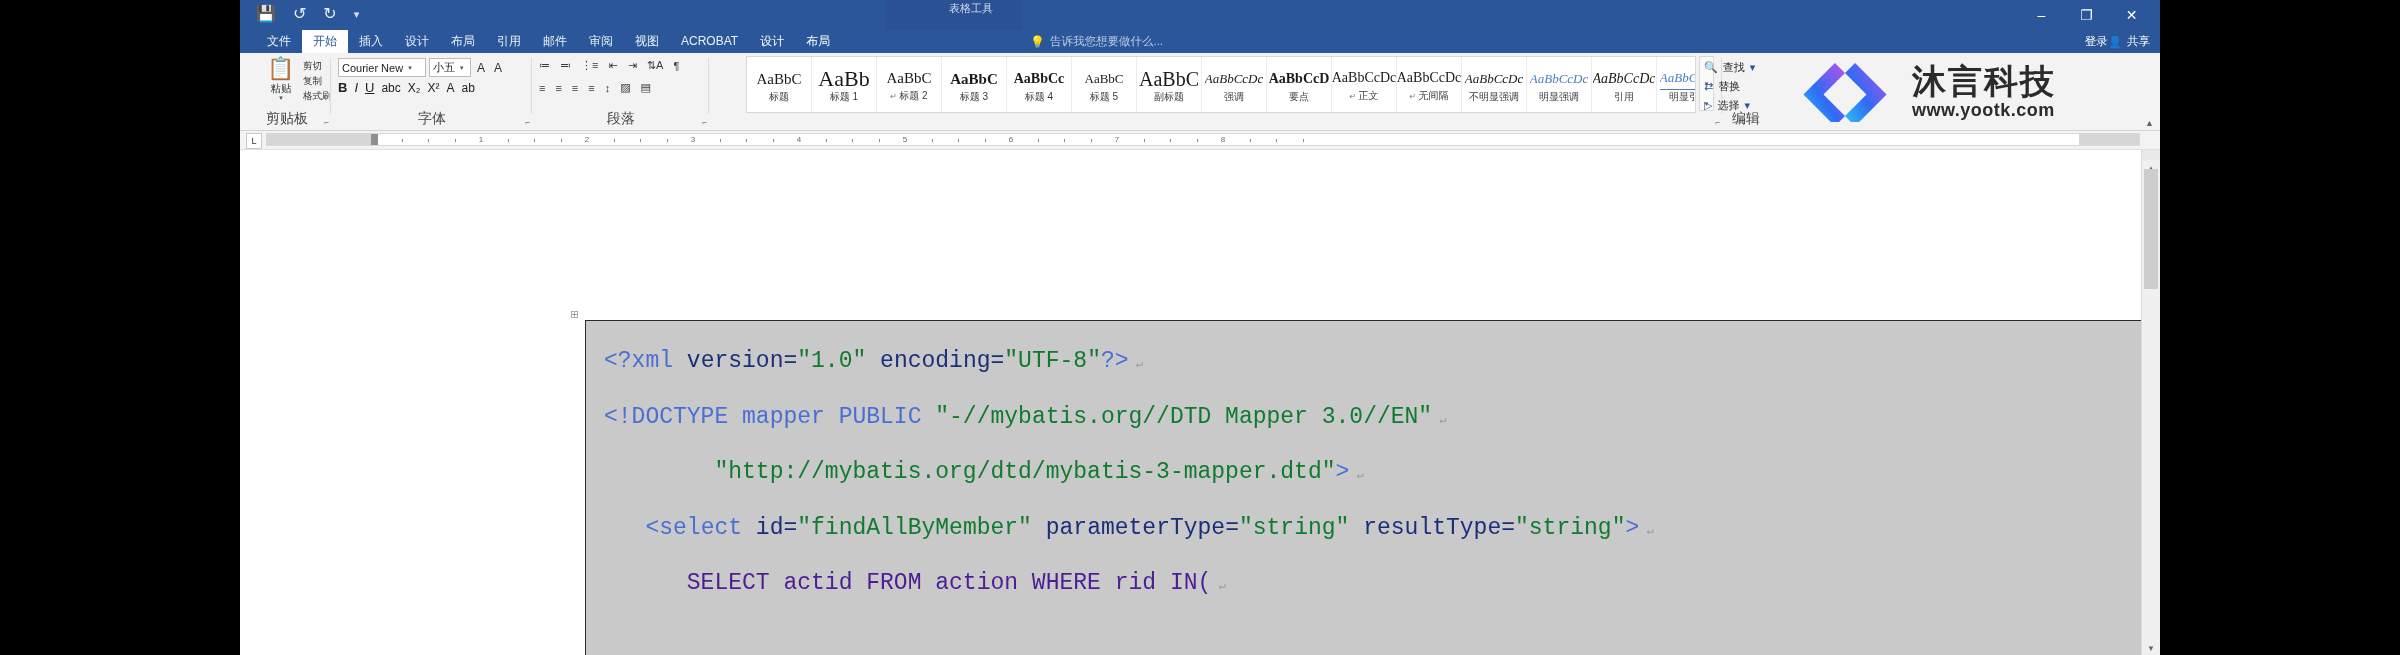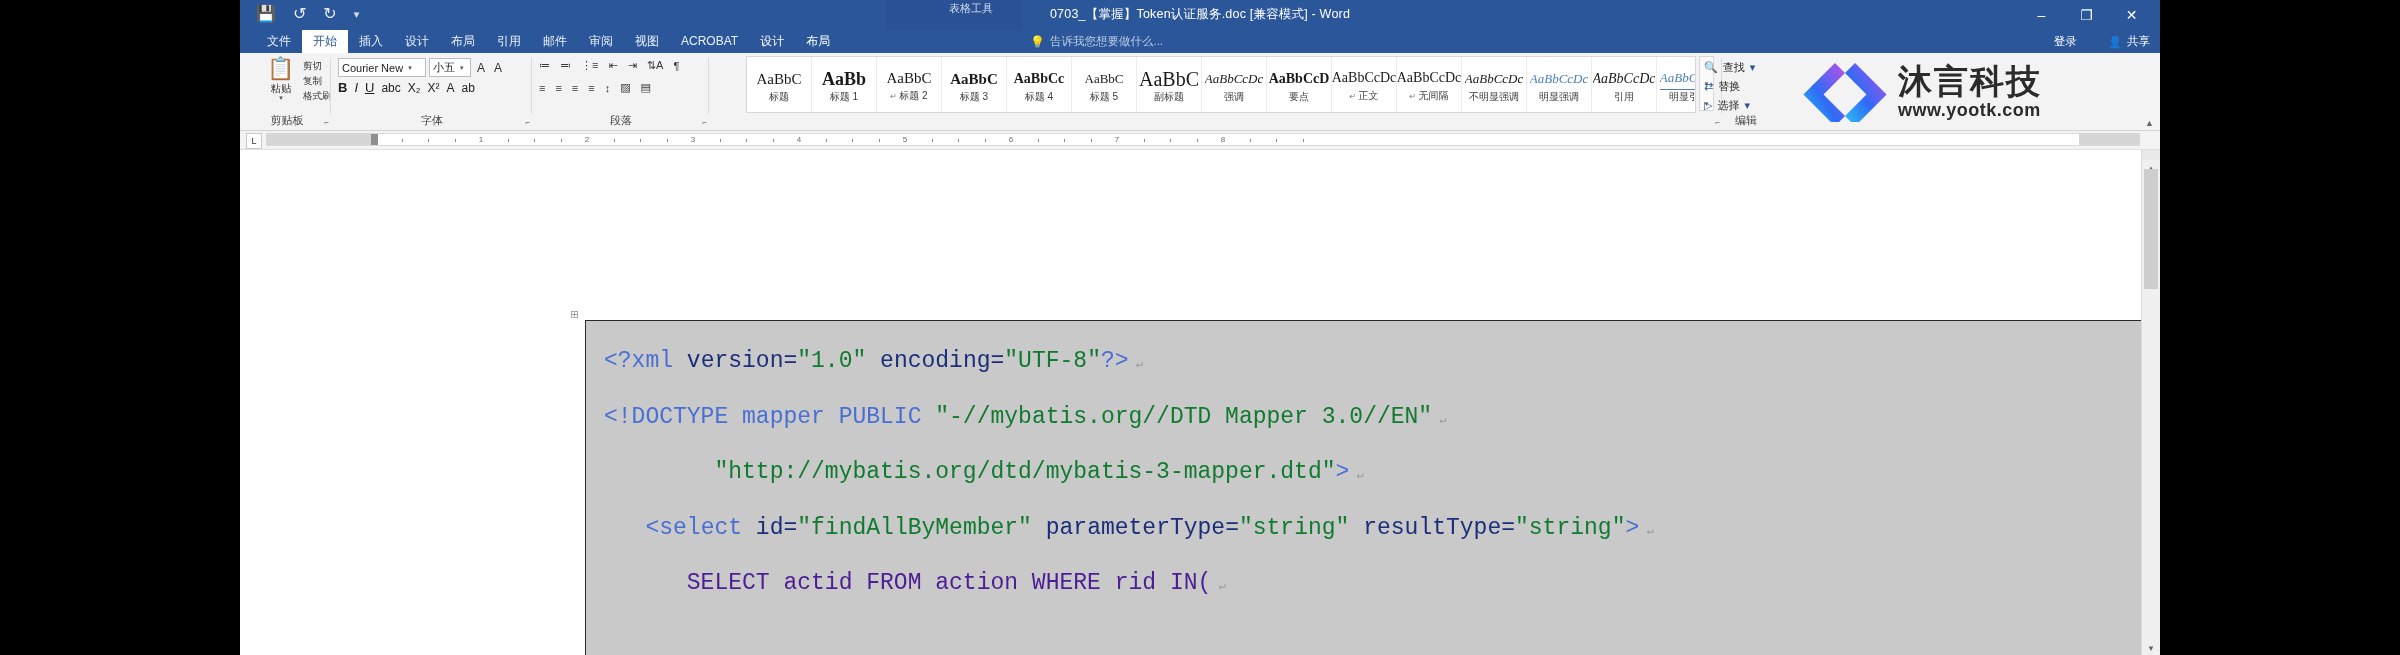--- a/index.html
+++ b/index.html
@@ -202,7 +202,6 @@
 
       <div class="tt-contextual">表格工具</div>
 
-      <div class="doc-title">0703_【掌握】Token认证服务.doc [兼容模式] - Word</div>
 
       <div class="wctrl">
         <div>–</div>

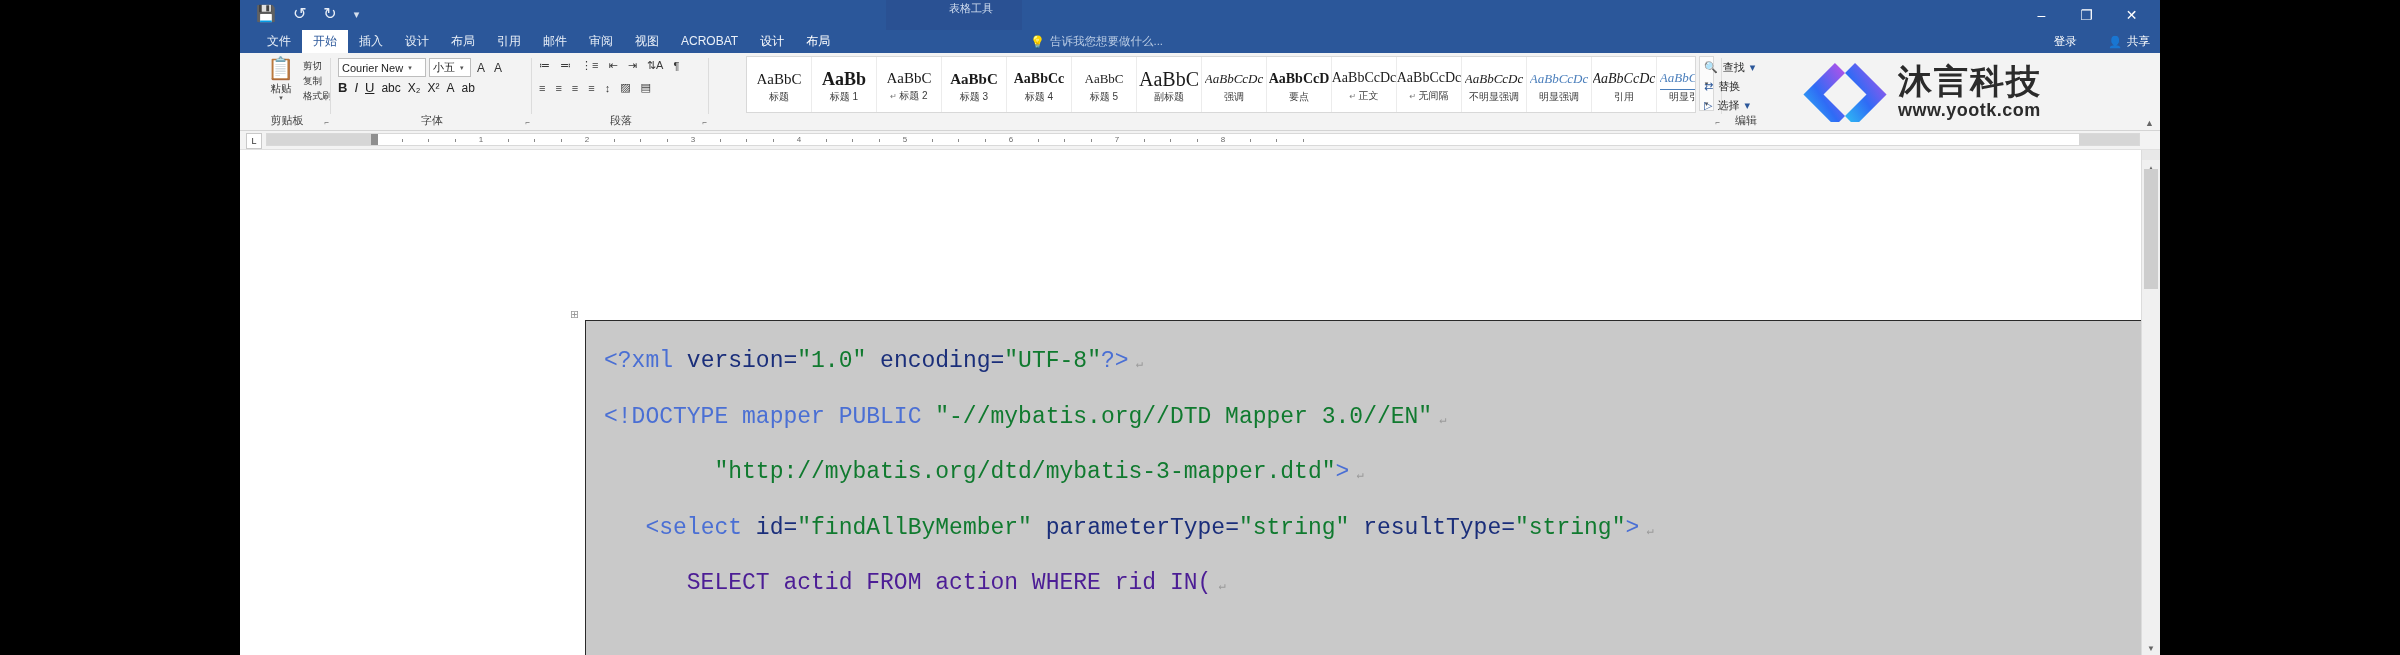--- a/index.html
+++ b/index.html
@@ -52,7 +52,7 @@
   }
   .tellme .bulb{color:#f7d25c;font-size:12px;}
   .signin{
-    position:absolute;right:10px;top:0;height:23px;display:flex;align-items:center;gap:32px;
+    position:absolute;right:10px;top:0;height:23px;display:flex;align-items:center;gap:1px;
     color:#fff;font-size:11.5px;
   }
   .signin .share{display:flex;align-items:center;gap:4px;}

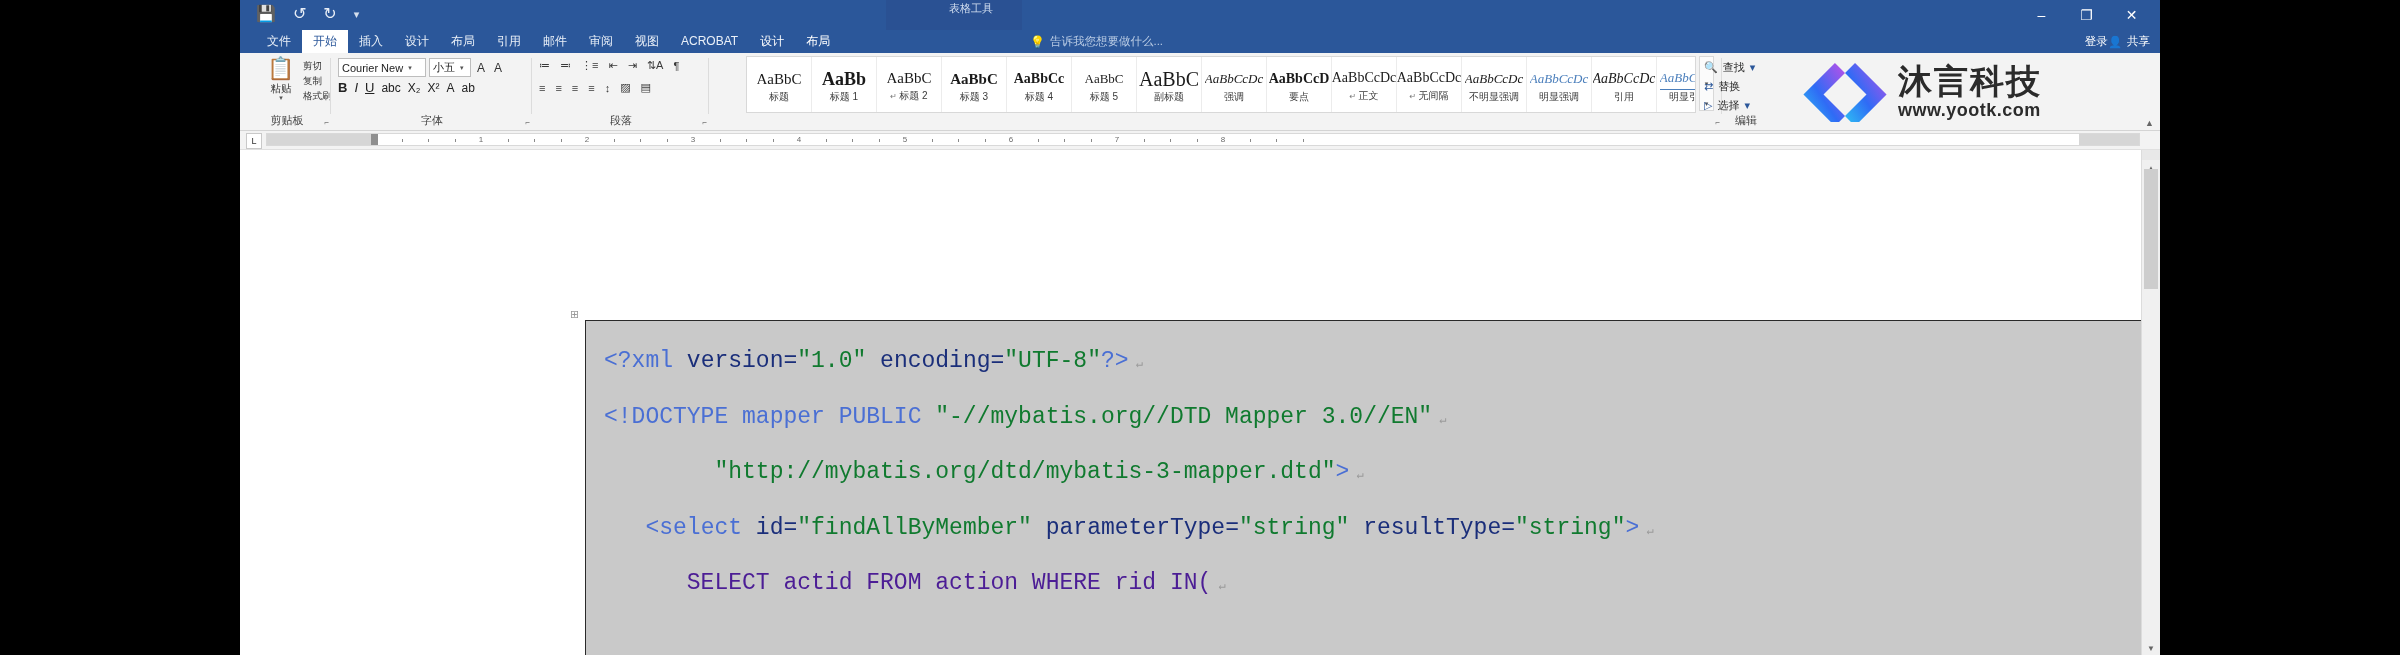--- a/index.html
+++ b/index.html
@@ -317,7 +317,7 @@
               <div class="nm">标题</div>
             </div>
             <div class="stitem">
-              <div class="prev" style="font-size: 18px; font-weight: bold; text-align: center;">AaBb</div>
+              <div class="prev" style="font-size: 22px; font-weight: normal; text-align: center;">AaBb</div>
               <div class="nm">标题 1</div>
             </div>
             <div class="stitem">

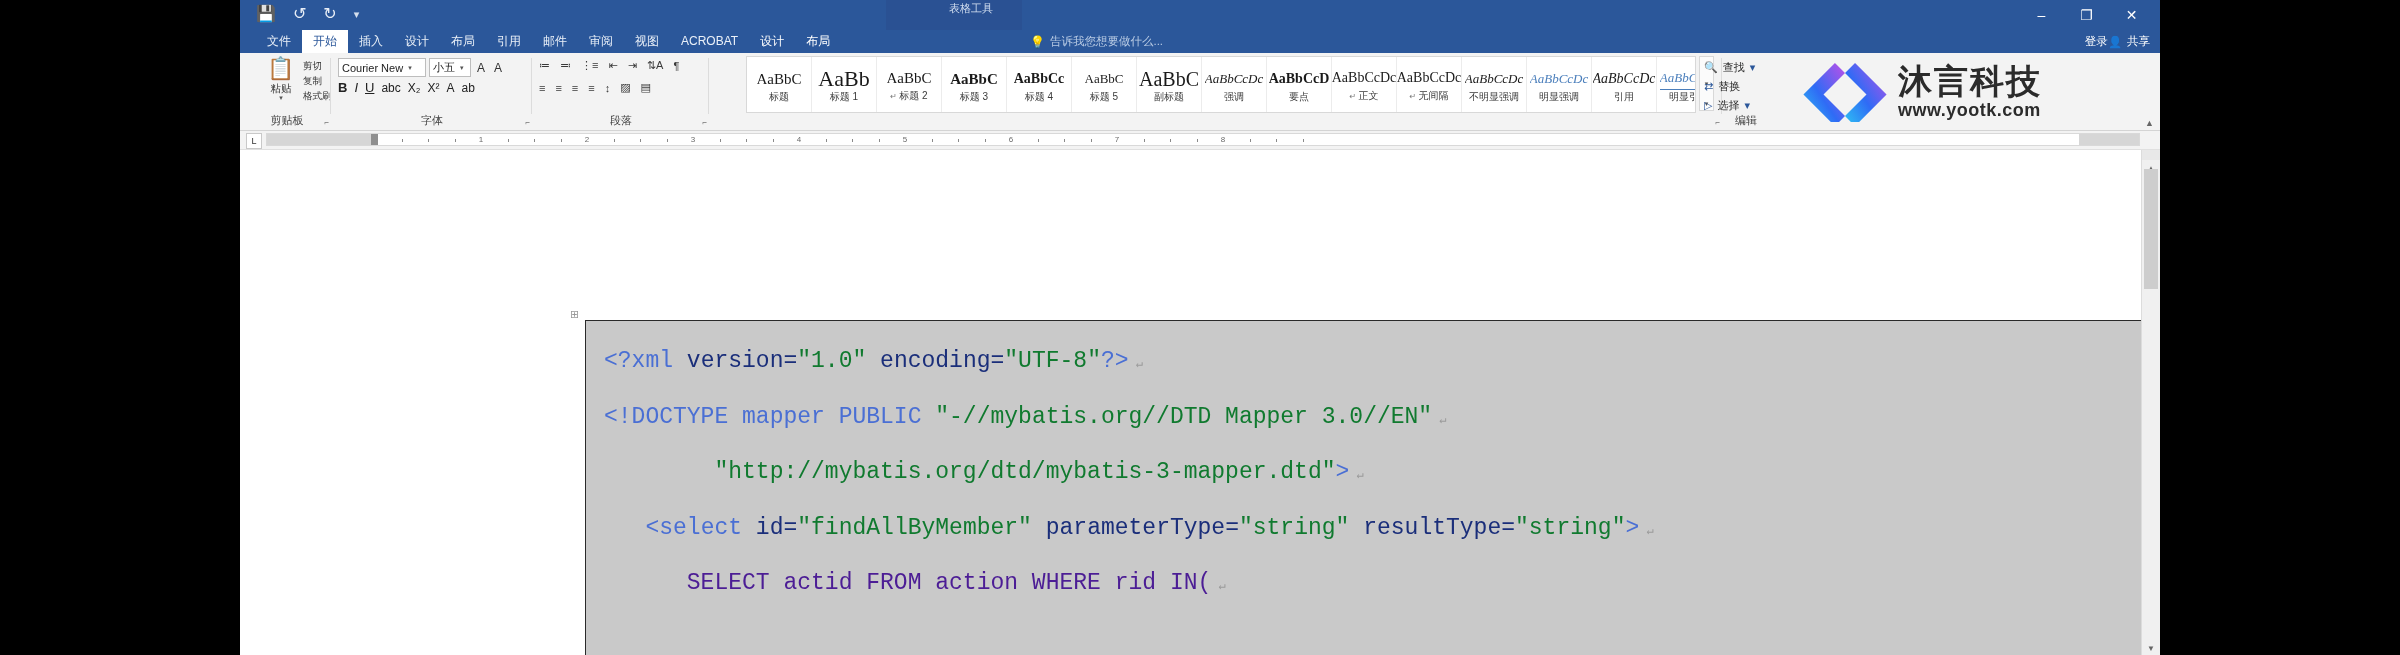--- a/index.html
+++ b/index.html
@@ -125,7 +125,7 @@
   
   .logo{
     position:absolute;right:8px;top:-2px;width:350px;height:80px;
-    display:flex;align-items:center;gap:10px;
+    display:flex;align-items:center;gap:24px;
   }
   .logomark{width:86px;height:62px;flex:0 0 86px;}
   .logotext{display:flex;flex-direction:column;justify-content:center;}

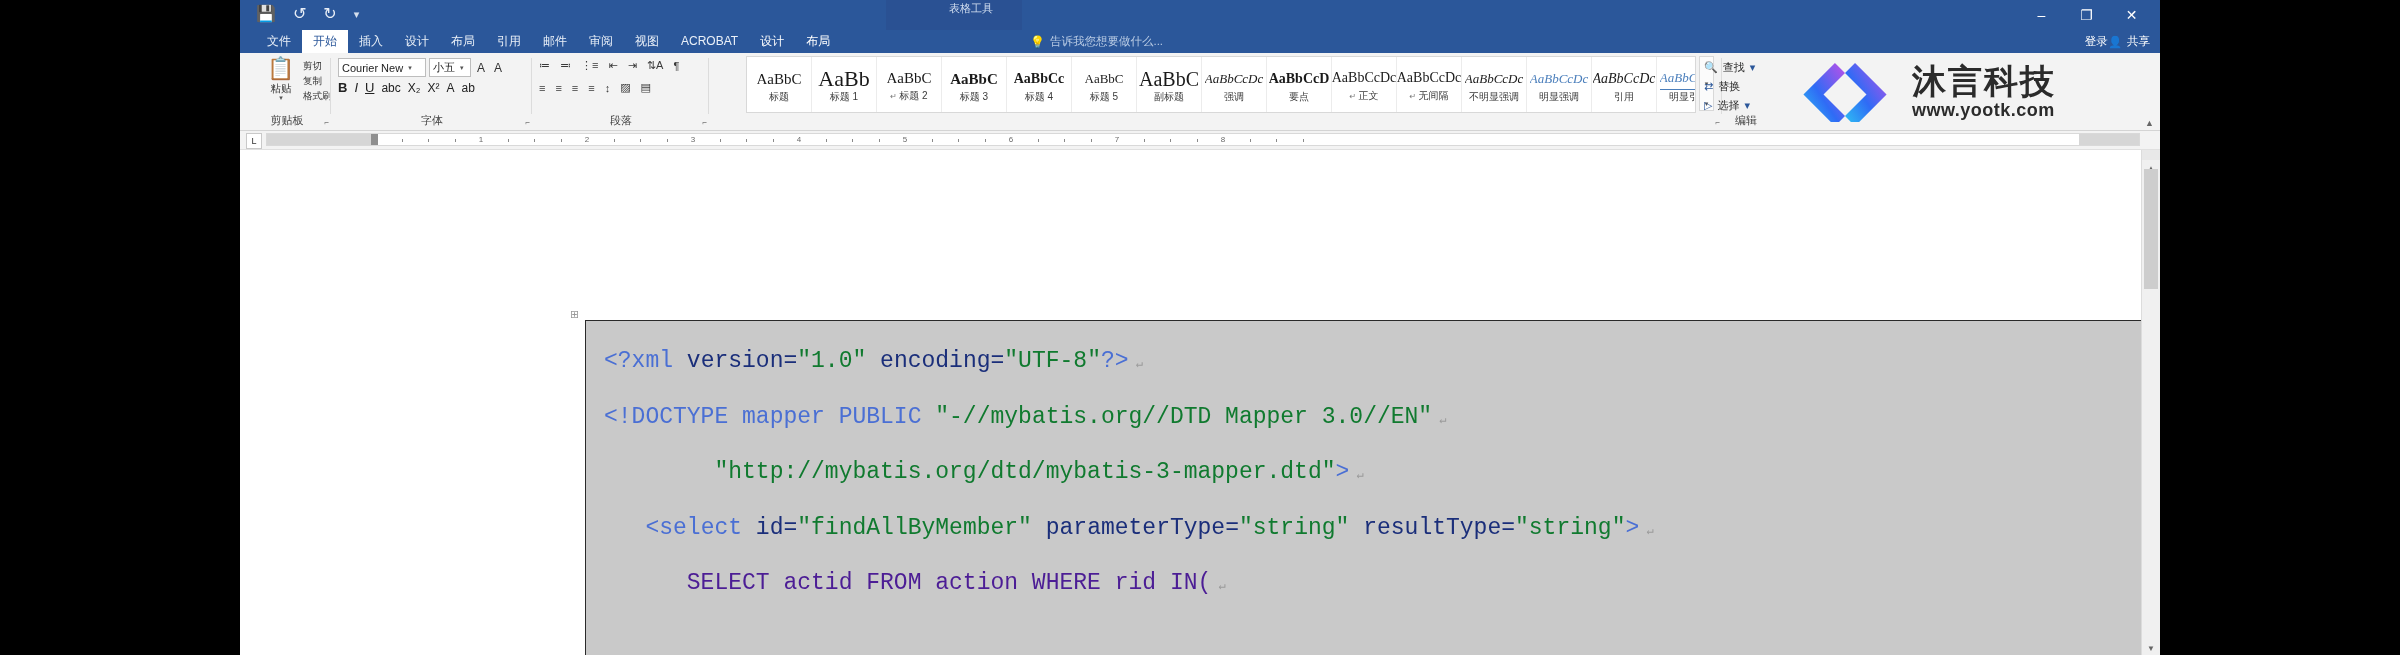--- a/index.html
+++ b/index.html
@@ -62,7 +62,7 @@
   .grp{position:absolute;top:0;height:77px;}
   .grp .glabel{
     position:absolute;bottom:2px;left:0;right:0;text-align:center;
-    font-size:11px;color:#444;
+    font-size:14px;color:#444;
   }
   .grp .dlg{position:absolute;bottom:3px;right:2px;font-size:8px;color:#777;}
   .grp .sep{position:absolute;right:0;top:5px;bottom:16px;width:1px;background:#dcdcdc;}

